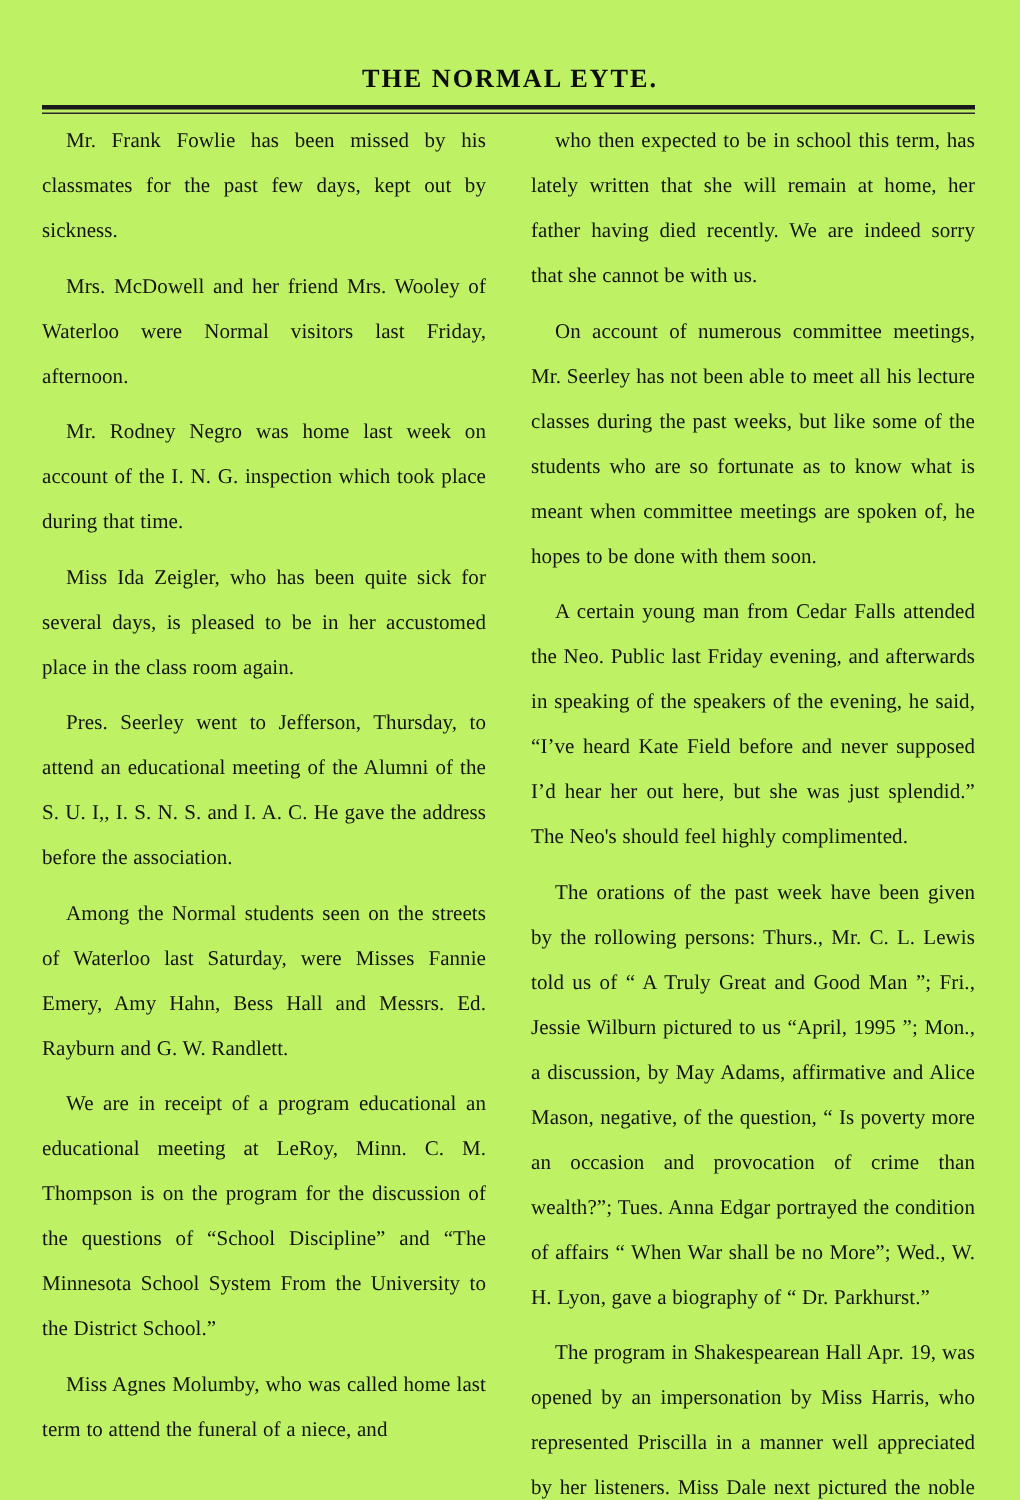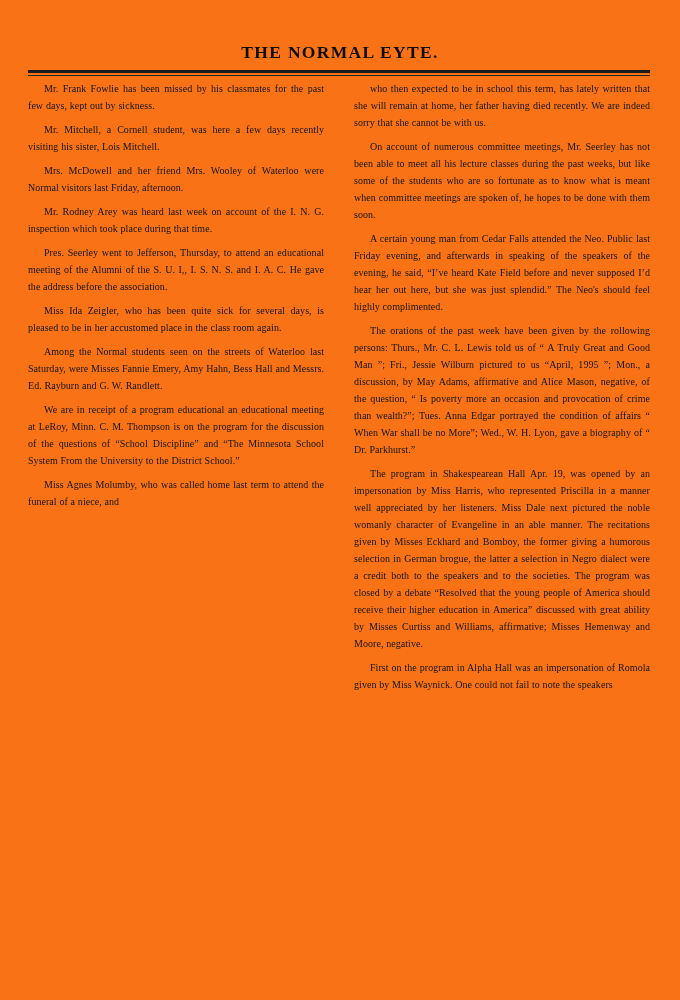--- a/index.html
+++ b/index.html
@@ -13,7 +13,7 @@
     width: 680px;
     height: 1000px;
     margin: 0;
-    background: #f97316;
+    background: #bef264;
     overflow: hidden;
     font-family: "Liberation Serif", "DejaVu Serif", serif;
     color: #141414;

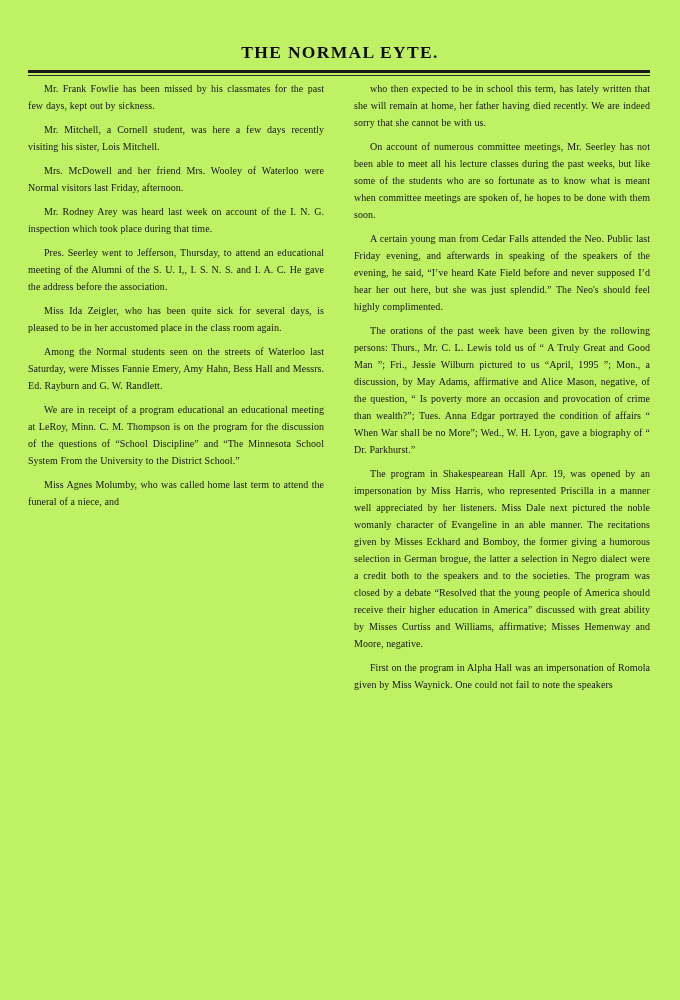--- a/index.html
+++ b/index.html
@@ -63,8 +63,8 @@
     margin: 0 0 0 0;
     text-indent: 16px;
     text-align: justify;
-    font-size: 10px;
-    line-height: 17px;
+    font-size: 14px;
+    line-height: 30px;
     letter-spacing: 0.05px;
     word-spacing: 0.2px;
     hyphens: manual;

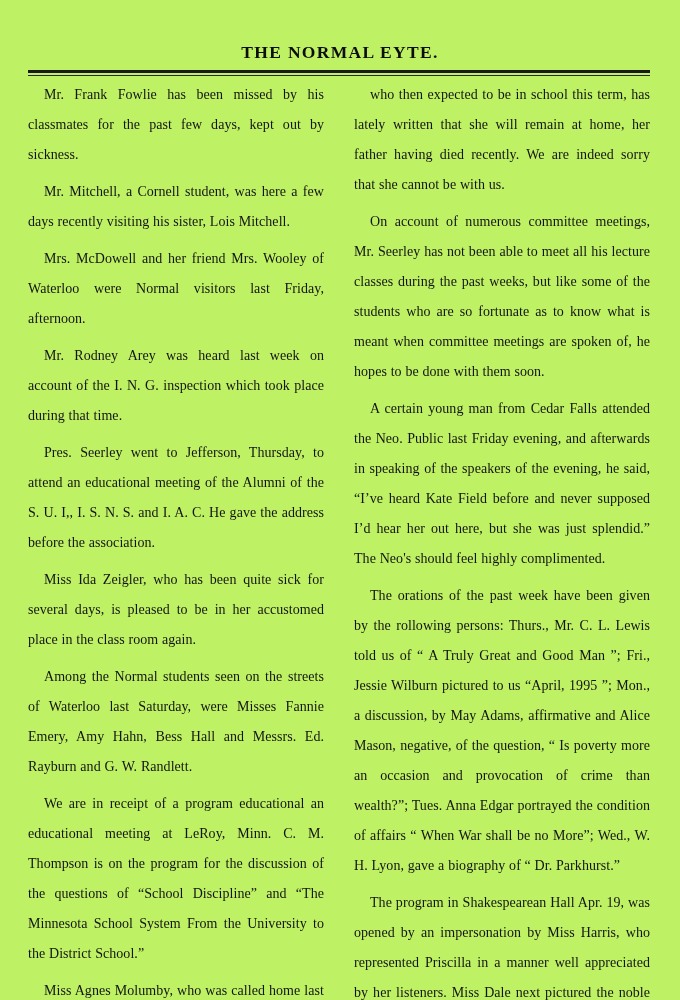--- a/index.html
+++ b/index.html
@@ -91,7 +91,6 @@
   <div class="columns">
     <div class="column">
       <p>Mr. Frank Fowlie has been missed by his classmates for the past few days, kept out by sickness.</p>
-      <p>Mr. Mitchell, a Cornell student, was here a few days recently visiting his sister, Lois Mitchell.</p>
       <p>Mrs. McDowell and her friend Mrs. Wooley of Waterloo were Normal visitors last Friday, afternoon.</p>
       <p>Mr. Rodney Arey was heard last week on account of the I. N. G. inspection which took place during that time.</p>
       <p>Pres. Seerley went to Jefferson, Thursday, to attend an educational meeting of the Alumni of the S. U. I,, I. S. N. S. and I. A. C. He gave the address before the association.</p>

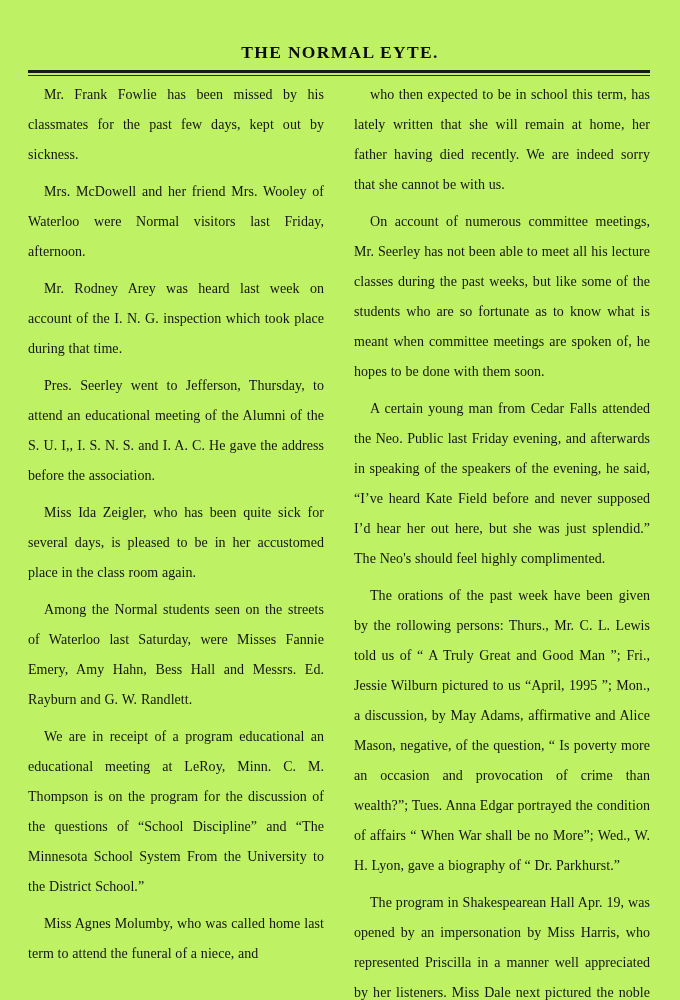--- a/index.html
+++ b/index.html
@@ -92,7 +92,7 @@
     <div class="column">
       <p>Mr. Frank Fowlie has been missed by his classmates for the past few days, kept out by sickness.</p>
       <p>Mrs. McDowell and her friend Mrs. Wooley of Waterloo were Normal visitors last Friday, afternoon.</p>
-      <p>Mr. Rodney Arey was heard last week on account of the I. N. G. inspection which took place during that time.</p>
+      <p>Mr. Rodney Negro was home last week on account of the I. N. G. inspection which took place during that time.</p>
       <p>Pres. Seerley went to Jefferson, Thursday, to attend an educational meeting of the Alumni of the S. U. I,, I. S. N. S. and I. A. C. He gave the address before the association.</p>
       <p>Miss Ida Zeigler, who has been quite sick for several days, is pleased to be in her accustomed place in the class room again.</p>
       <p>Among the Normal students seen on the streets of Waterloo last Saturday, were Misses Fannie Emery, Amy Hahn, Bess Hall and Messrs. Ed. Rayburn and G. W. Randlett.</p>

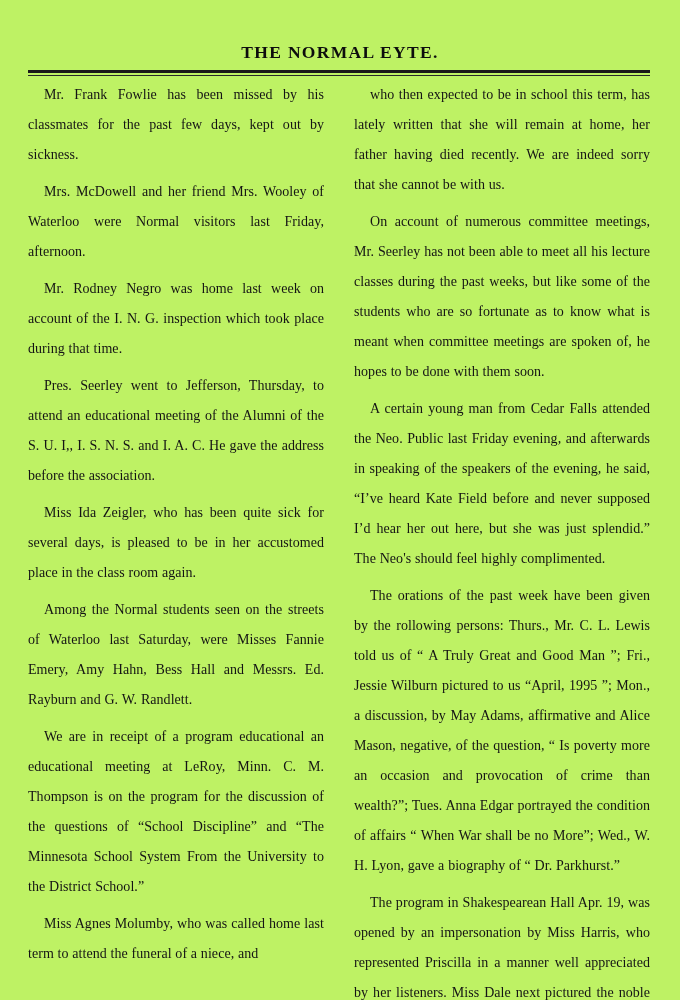--- a/index.html
+++ b/index.html
@@ -93,8 +93,8 @@
       <p>Mr. Frank Fowlie has been missed by his classmates for the past few days, kept out by sickness.</p>
       <p>Mrs. McDowell and her friend Mrs. Wooley of Waterloo were Normal visitors last Friday, afternoon.</p>
       <p>Mr. Rodney Negro was home last week on account of the I. N. G. inspection which took place during that time.</p>
+      <p>Miss Ida Zeigler, who has been quite sick for several days, is pleased to be in her accustomed place in the class room again.</p>
       <p>Pres. Seerley went to Jefferson, Thursday, to attend an educational meeting of the Alumni of the S. U. I,, I. S. N. S. and I. A. C. He gave the address before the association.</p>
-      <p>Miss Ida Zeigler, who has been quite sick for several days, is pleased to be in her accustomed place in the class room again.</p>
       <p>Among the Normal students seen on the streets of Waterloo last Saturday, were Misses Fannie Emery, Amy Hahn, Bess Hall and Messrs. Ed. Rayburn and G. W. Randlett.</p>
       <p>We are in receipt of a program educational an educational meeting at LeRoy, Minn. C. M. Thompson is on the program for the discussion of the questions of “School Discipline” and “The Minnesota School System From the University to the District School.”</p>
       <p>Miss Agnes Molumby, who was called home last term to attend the funeral of a niece, and</p>

